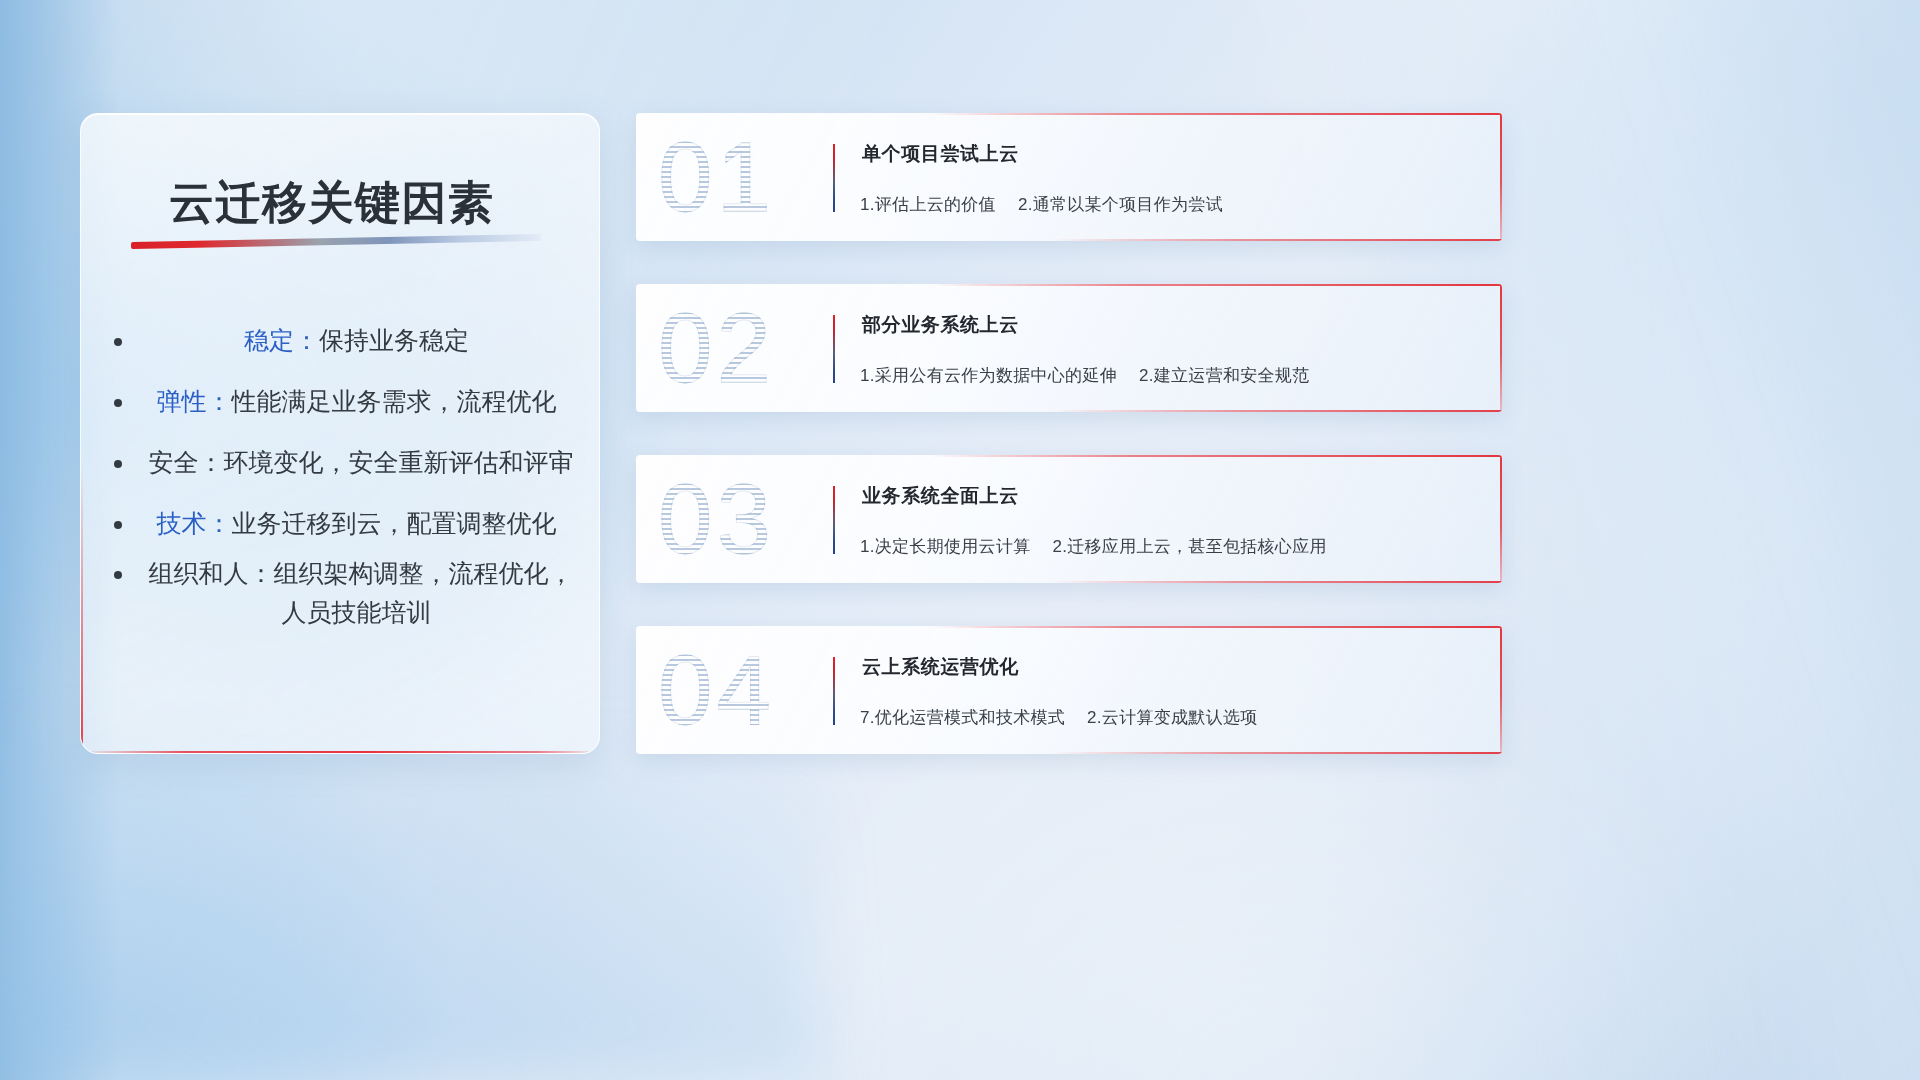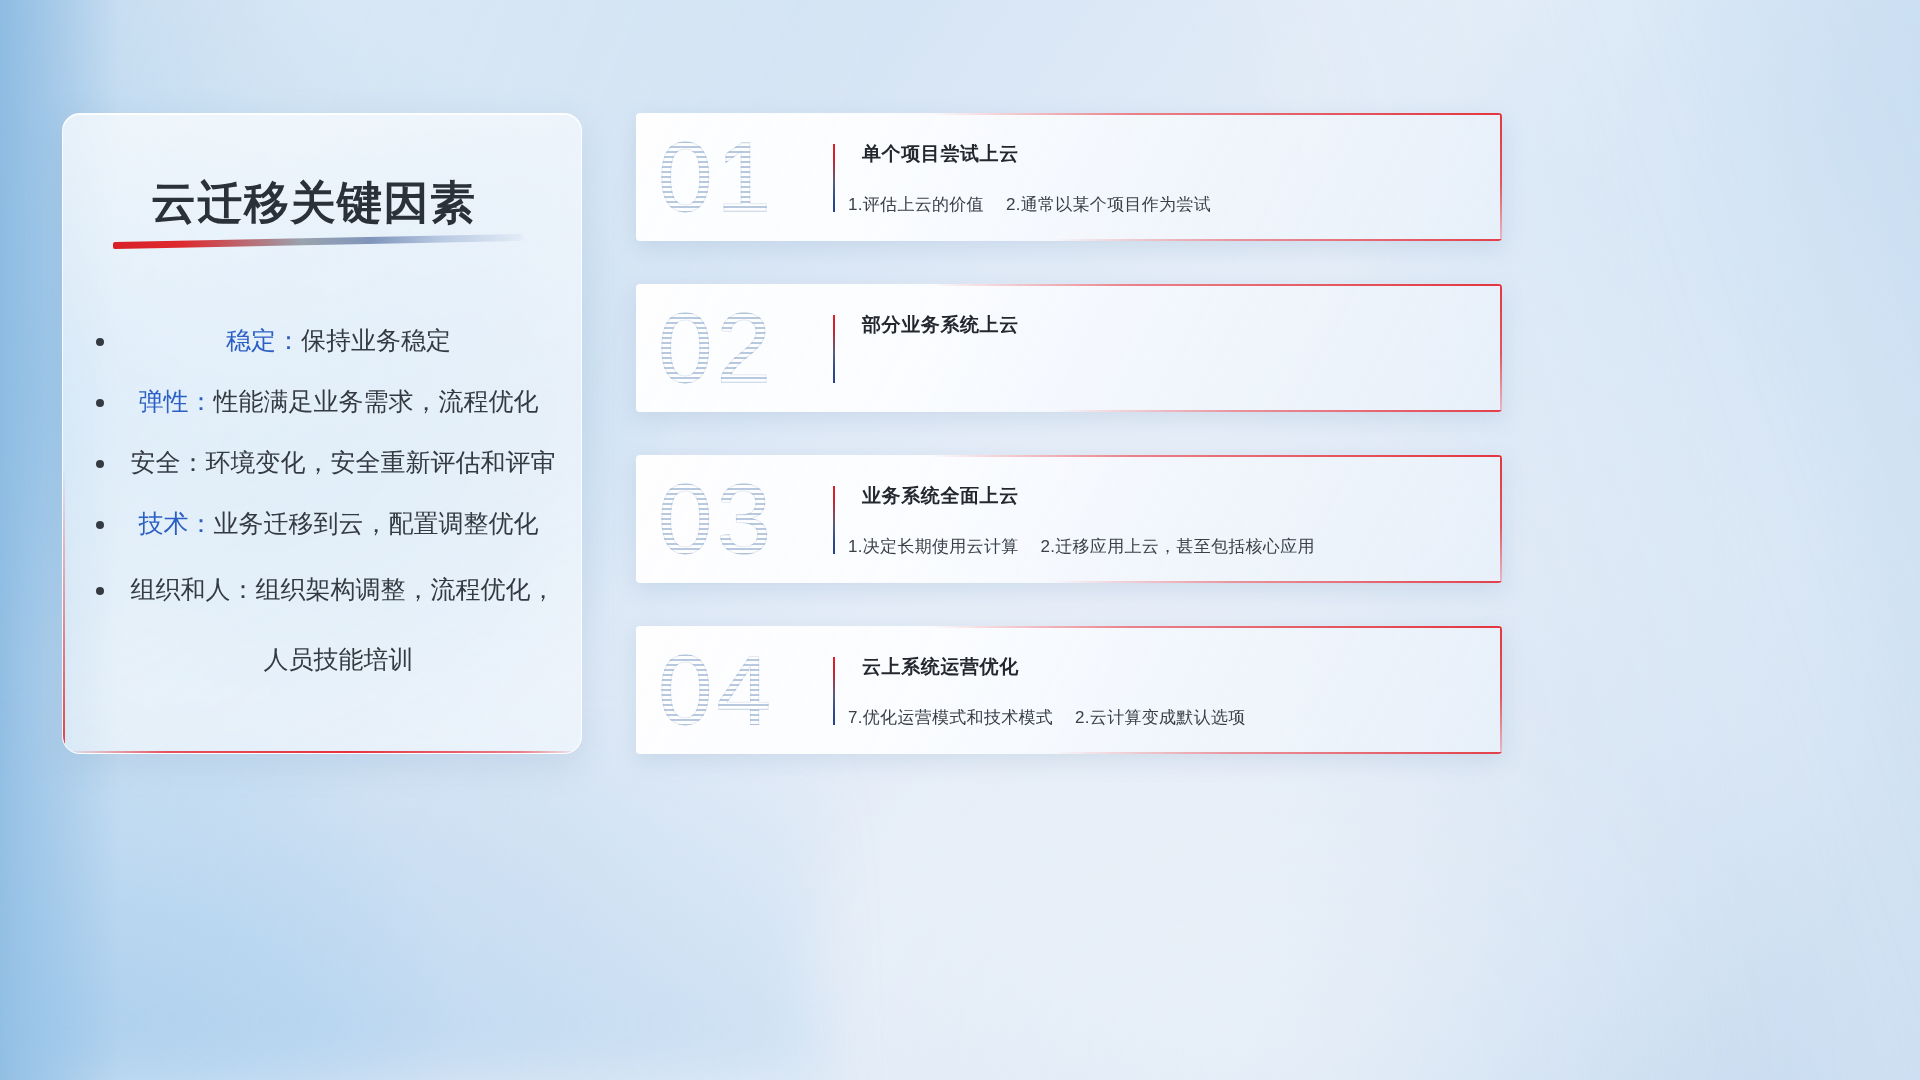--- a/index.html
+++ b/index.html
@@ -49,7 +49,7 @@
 
   
   .left-panel {
-    position:absolute; left:62px; top:113px; width:520px; height:641px;
+    position:absolute; left:80px; top:113px; width:520px; height:641px;
     border-radius:18px;
     background:linear-gradient(155deg, rgba(255,255,255,0.72) 0%, rgba(250,252,255,0.62) 28%, rgba(255,255,255,0.50) 60%, rgba(247,251,255,0.58) 100%);
     border:1px solid rgba(255,255,255,0.85);

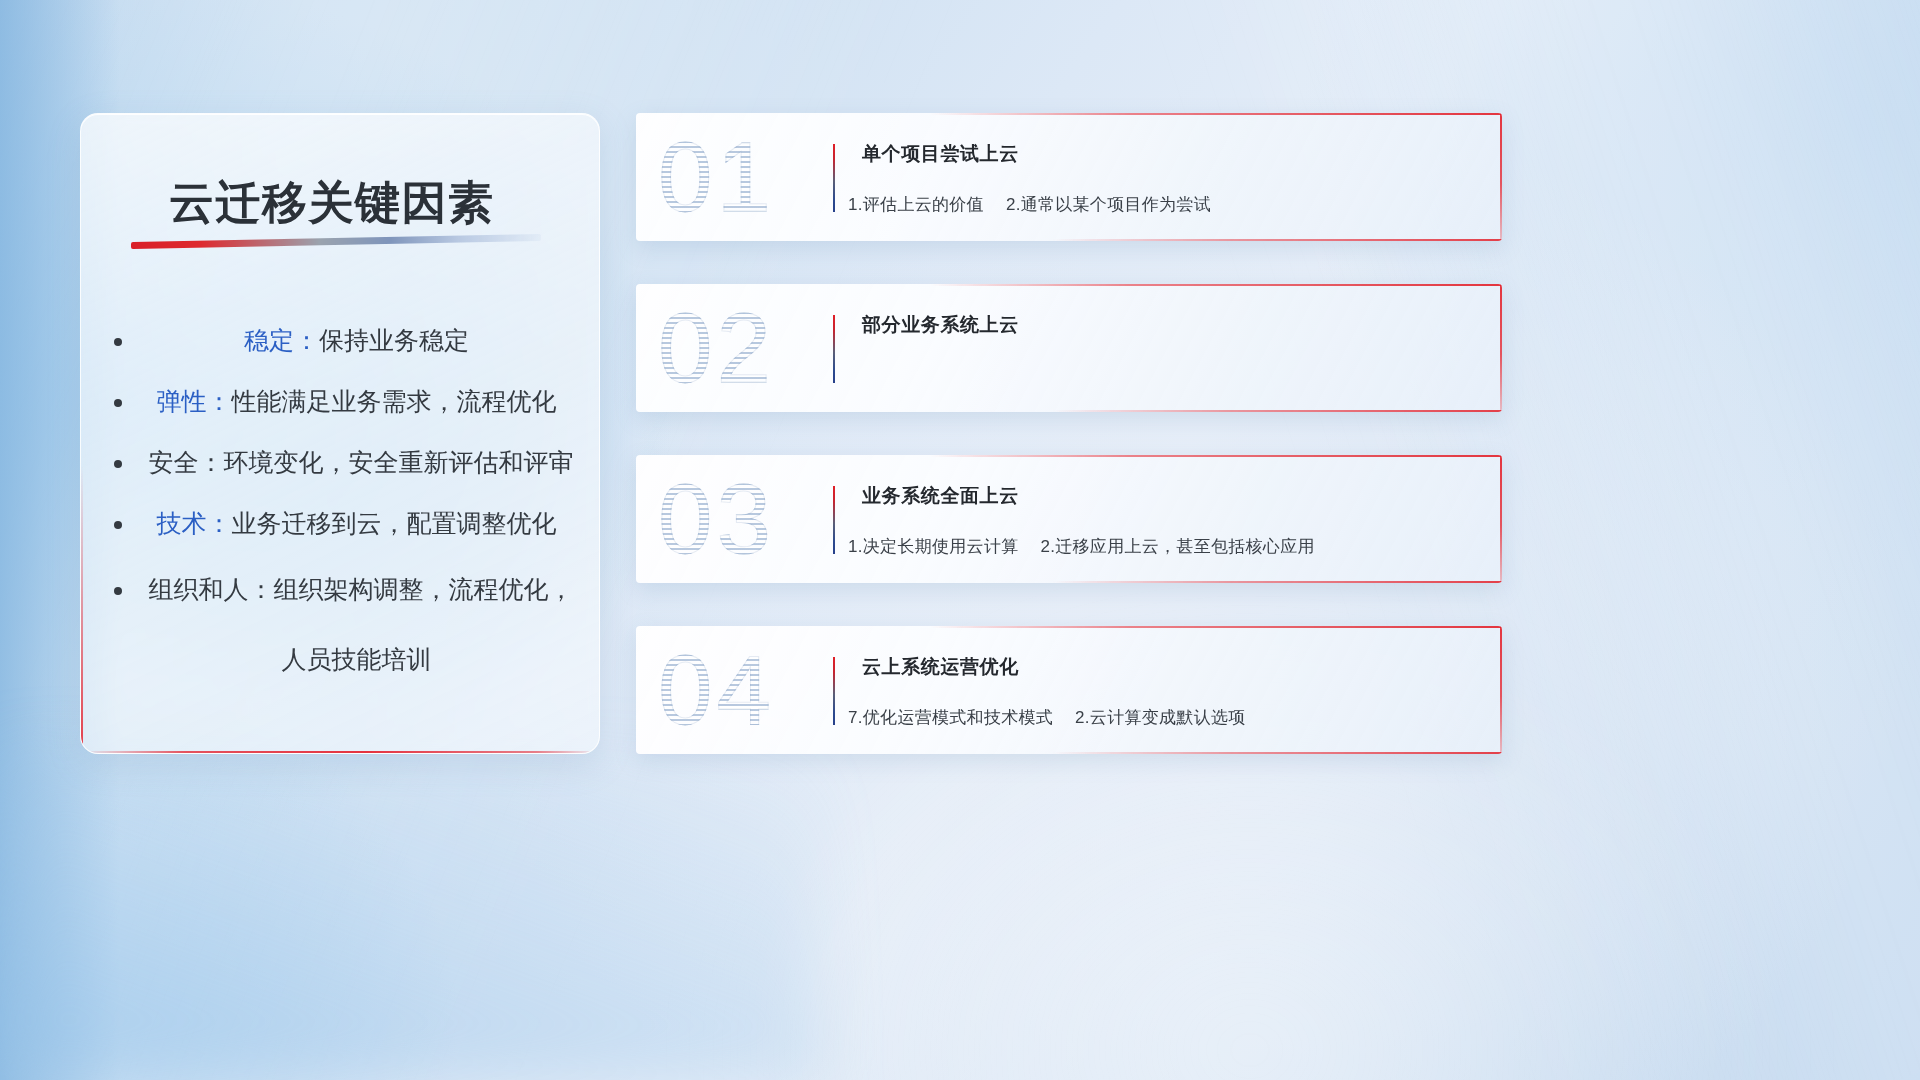--- a/index.html
+++ b/index.html
@@ -134,7 +134,7 @@
     font-size:19px; font-weight:bold; color:#24282e; letter-spacing:0.6px;
   }
   .card-desc {
-    position:absolute; left:212px; top:80px;
+    position:absolute; left:224px; top:80px;
     font-size:17px; color:#3a4048; letter-spacing:0.3px;
   }
   .card-desc .gap { display:inline-block; width:22px; }

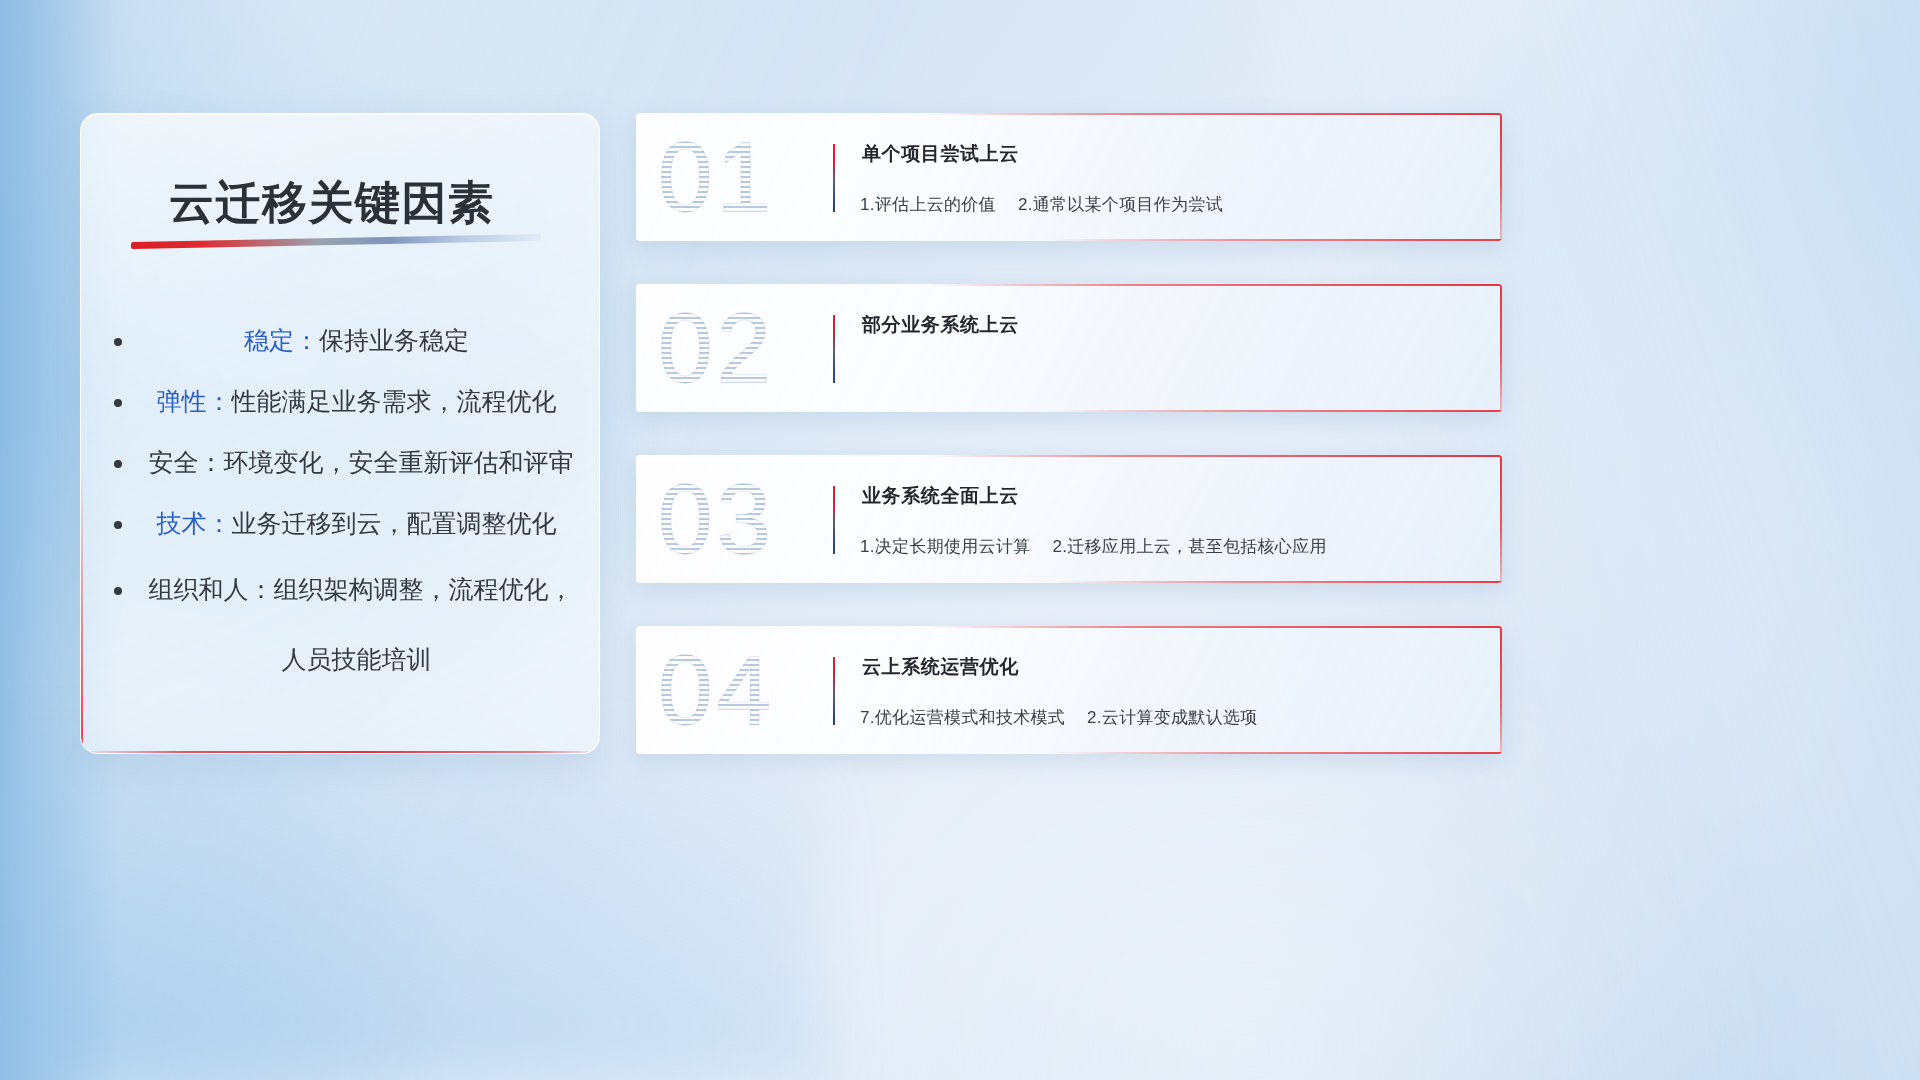--- a/index.html
+++ b/index.html
@@ -194,6 +194,9 @@
     <div class="ghost-num"><span>02</span></div>
     <div class="divider"></div>
     <h2 class="card-heading">部分业务系统上云</h2>
+    <p class="card-desc">
+      <span>1.采用公有云作为数据中心的延伸</span><span class="gap"></span><span>2.建立运营和安全规范</span>
+    </p>
   </article>
 
   <article class="card">

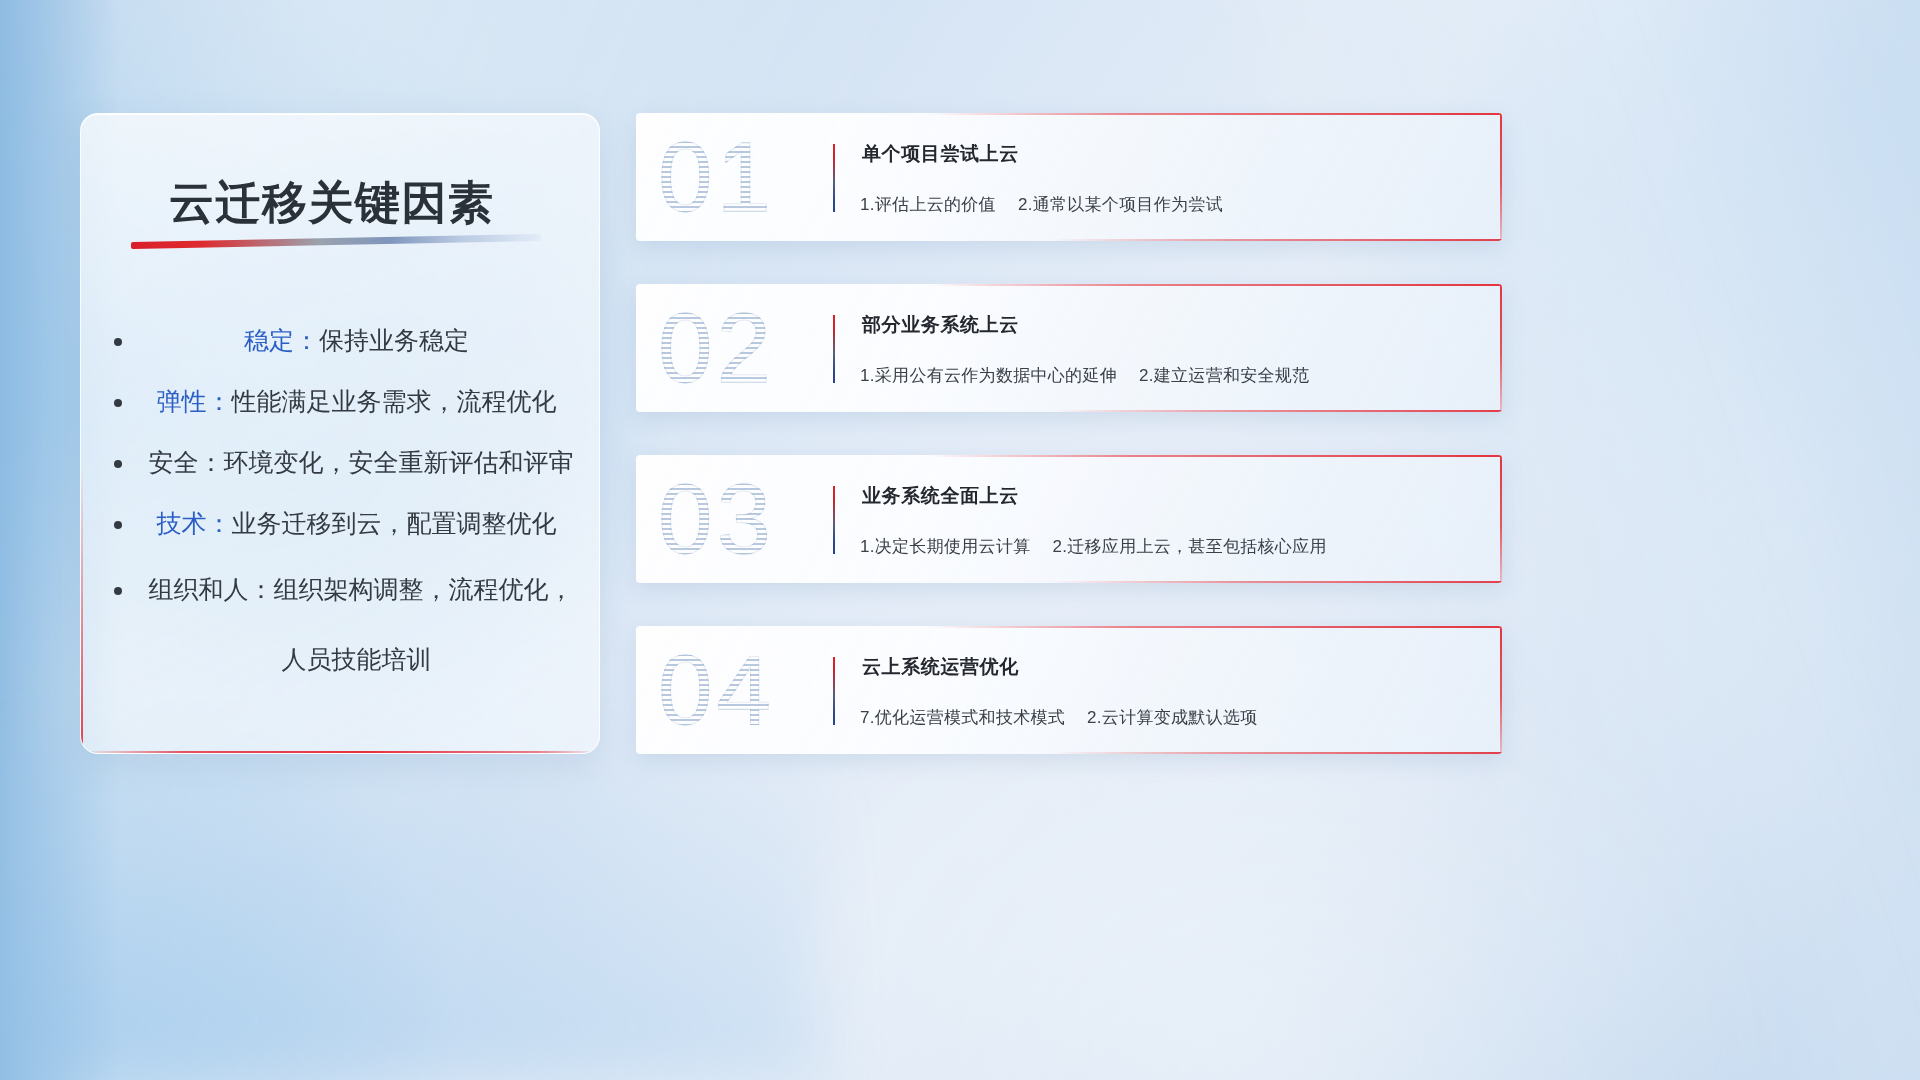--- a/index.html
+++ b/index.html
@@ -86,7 +86,7 @@
   }
   .panel-item .lbl { color:#2b5fc4; }
   .panel-item .lbl-gray { color:#343a41;margin-left:9px; }
-  .panel-item.wrap { white-space:normal; line-height:70px; }
+  .panel-item.wrap { white-space:normal; line-height:39px; }
 
   
   .cards { position:absolute; left:636px; top:113px; width:866px; }

